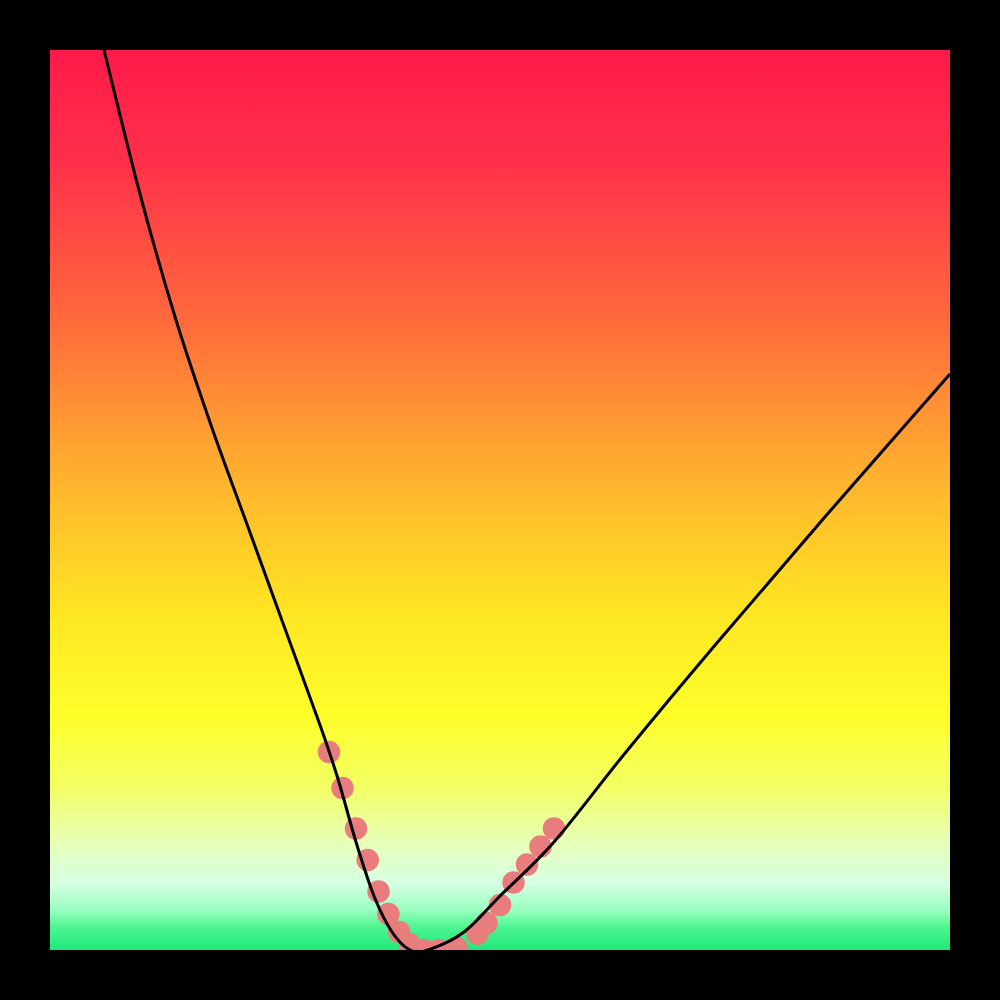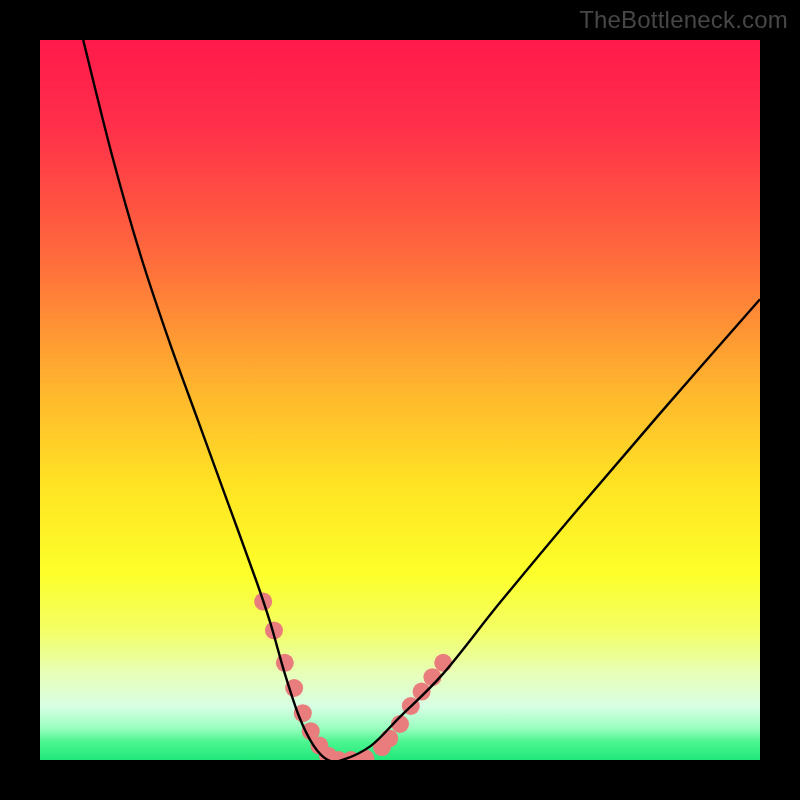--- a/index.html
+++ b/index.html
@@ -50,7 +50,6 @@
 
 <div class="frame">
 
-  <div class="attribution">TheBottleneck.com</div>
 
   <div class="plot-area">
     <svg class="gradient" viewBox="0 0 720 720" preserveAspectRatio="none" width="720" height="720">

